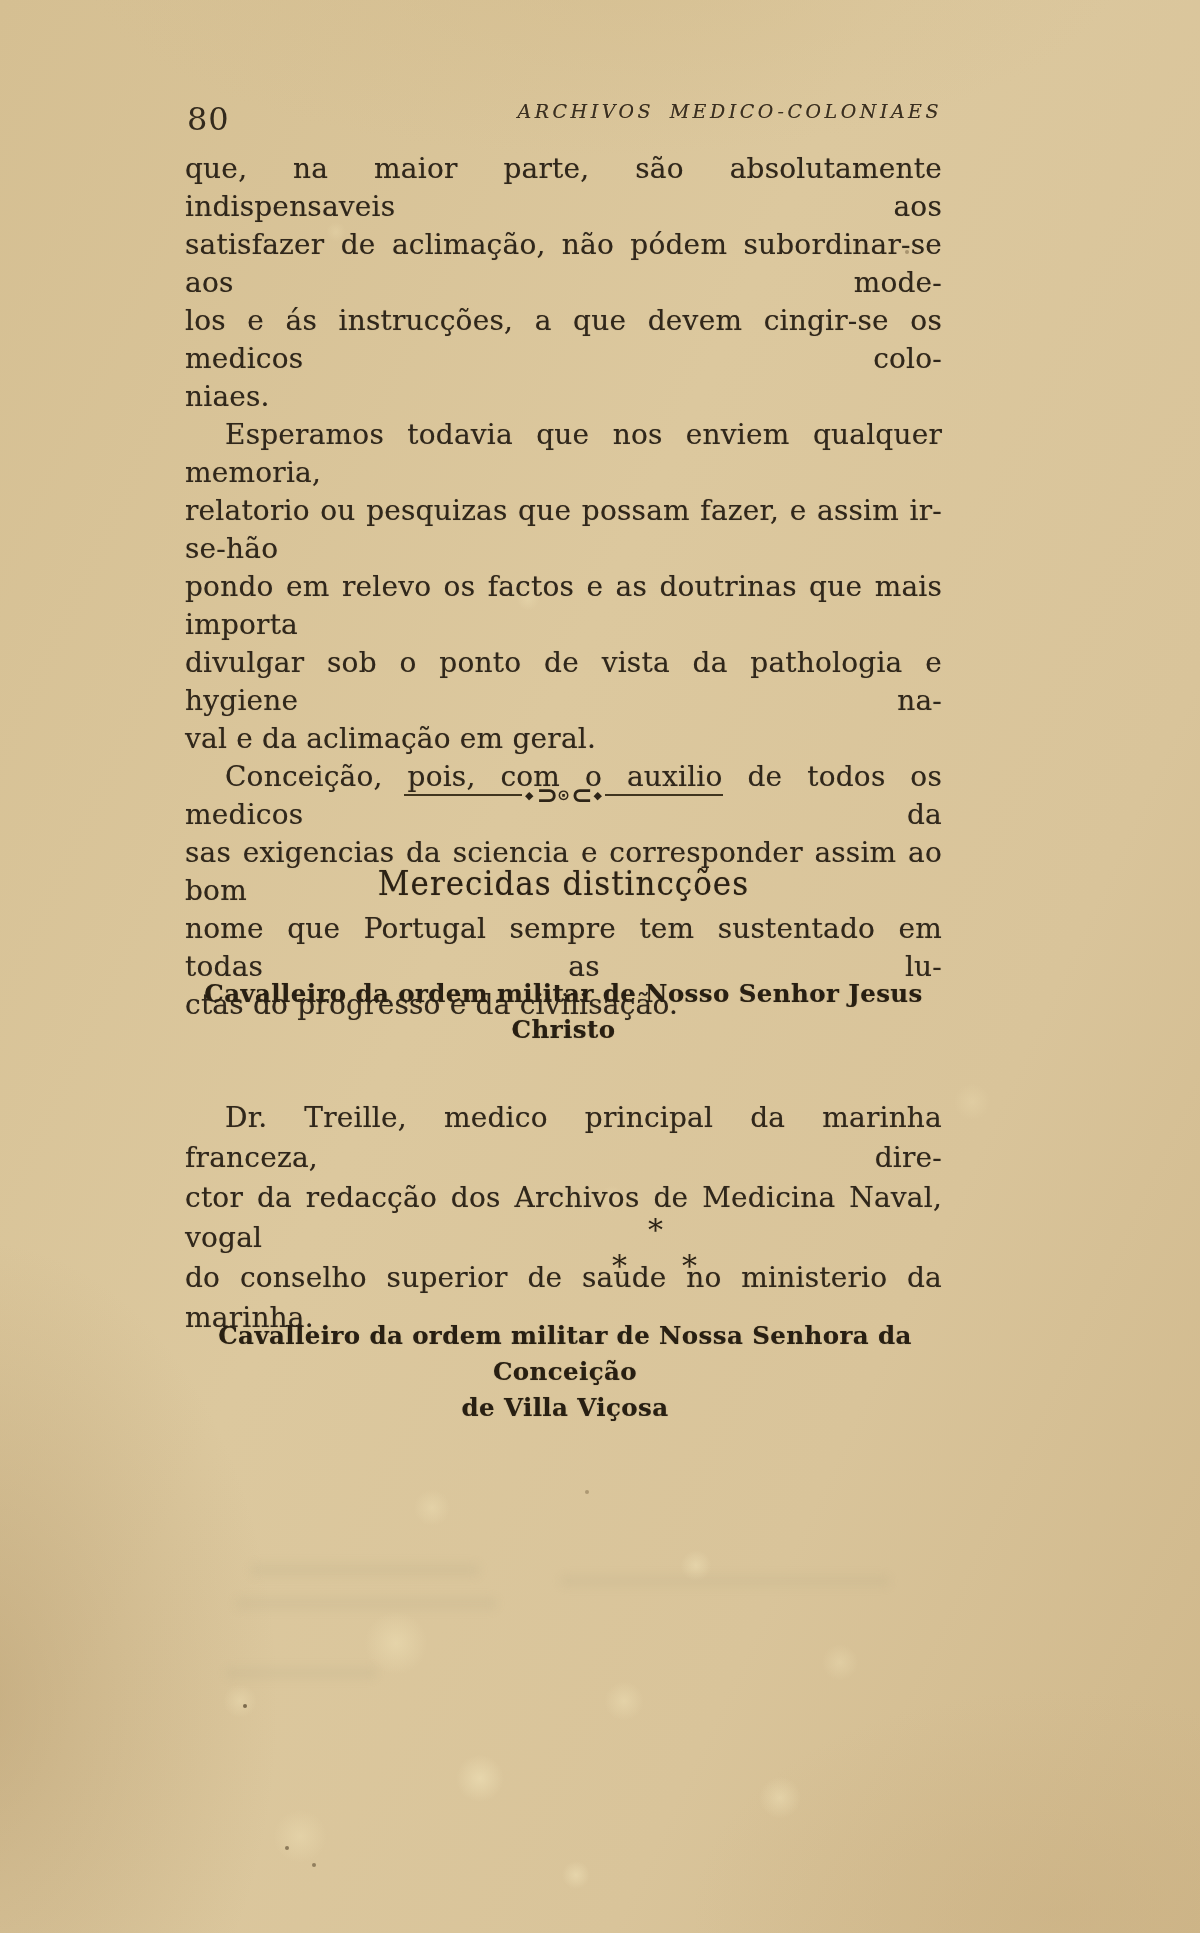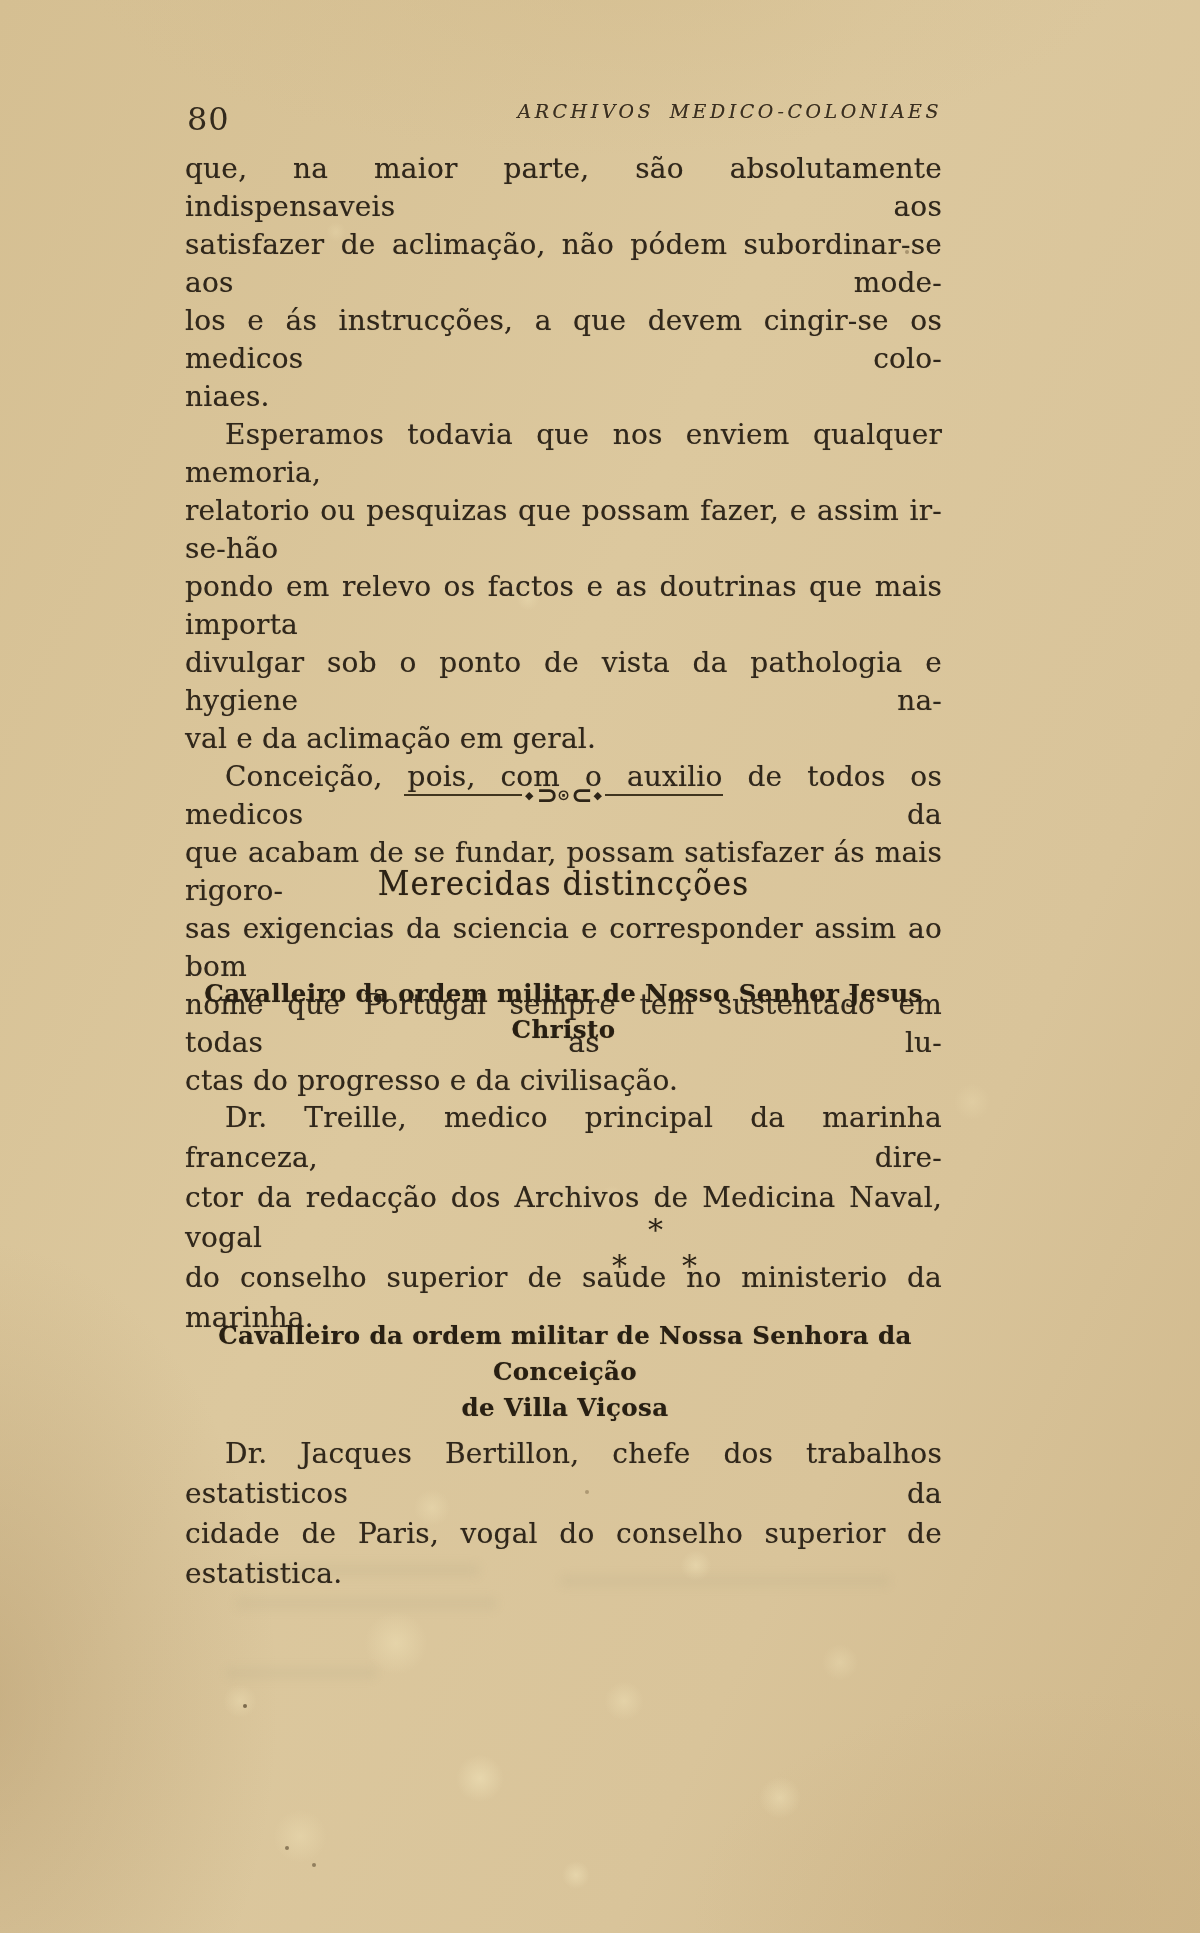--- a/index.html
+++ b/index.html
@@ -156,7 +156,6 @@
     <div class="line">divulgar sob o ponto de vista da pathologia e hygiene na-</div>
     <div class="line last">val e da aclimação em geral.</div>
     <div class="line indent">Conceição, pois, com o auxilio de todos os medicos da</div>
-    <div class="line">que acabam de se fundar, possam satisfazer ás mais rigoro-</div>
     <div class="line">sas exigencias da sciencia e corresponder assim ao bom</div>
     <div class="line">nome que Portugal sempre tem sustentado em todas as lu-</div>
     <div class="line last">ctas do progresso e da civilisação.</div>

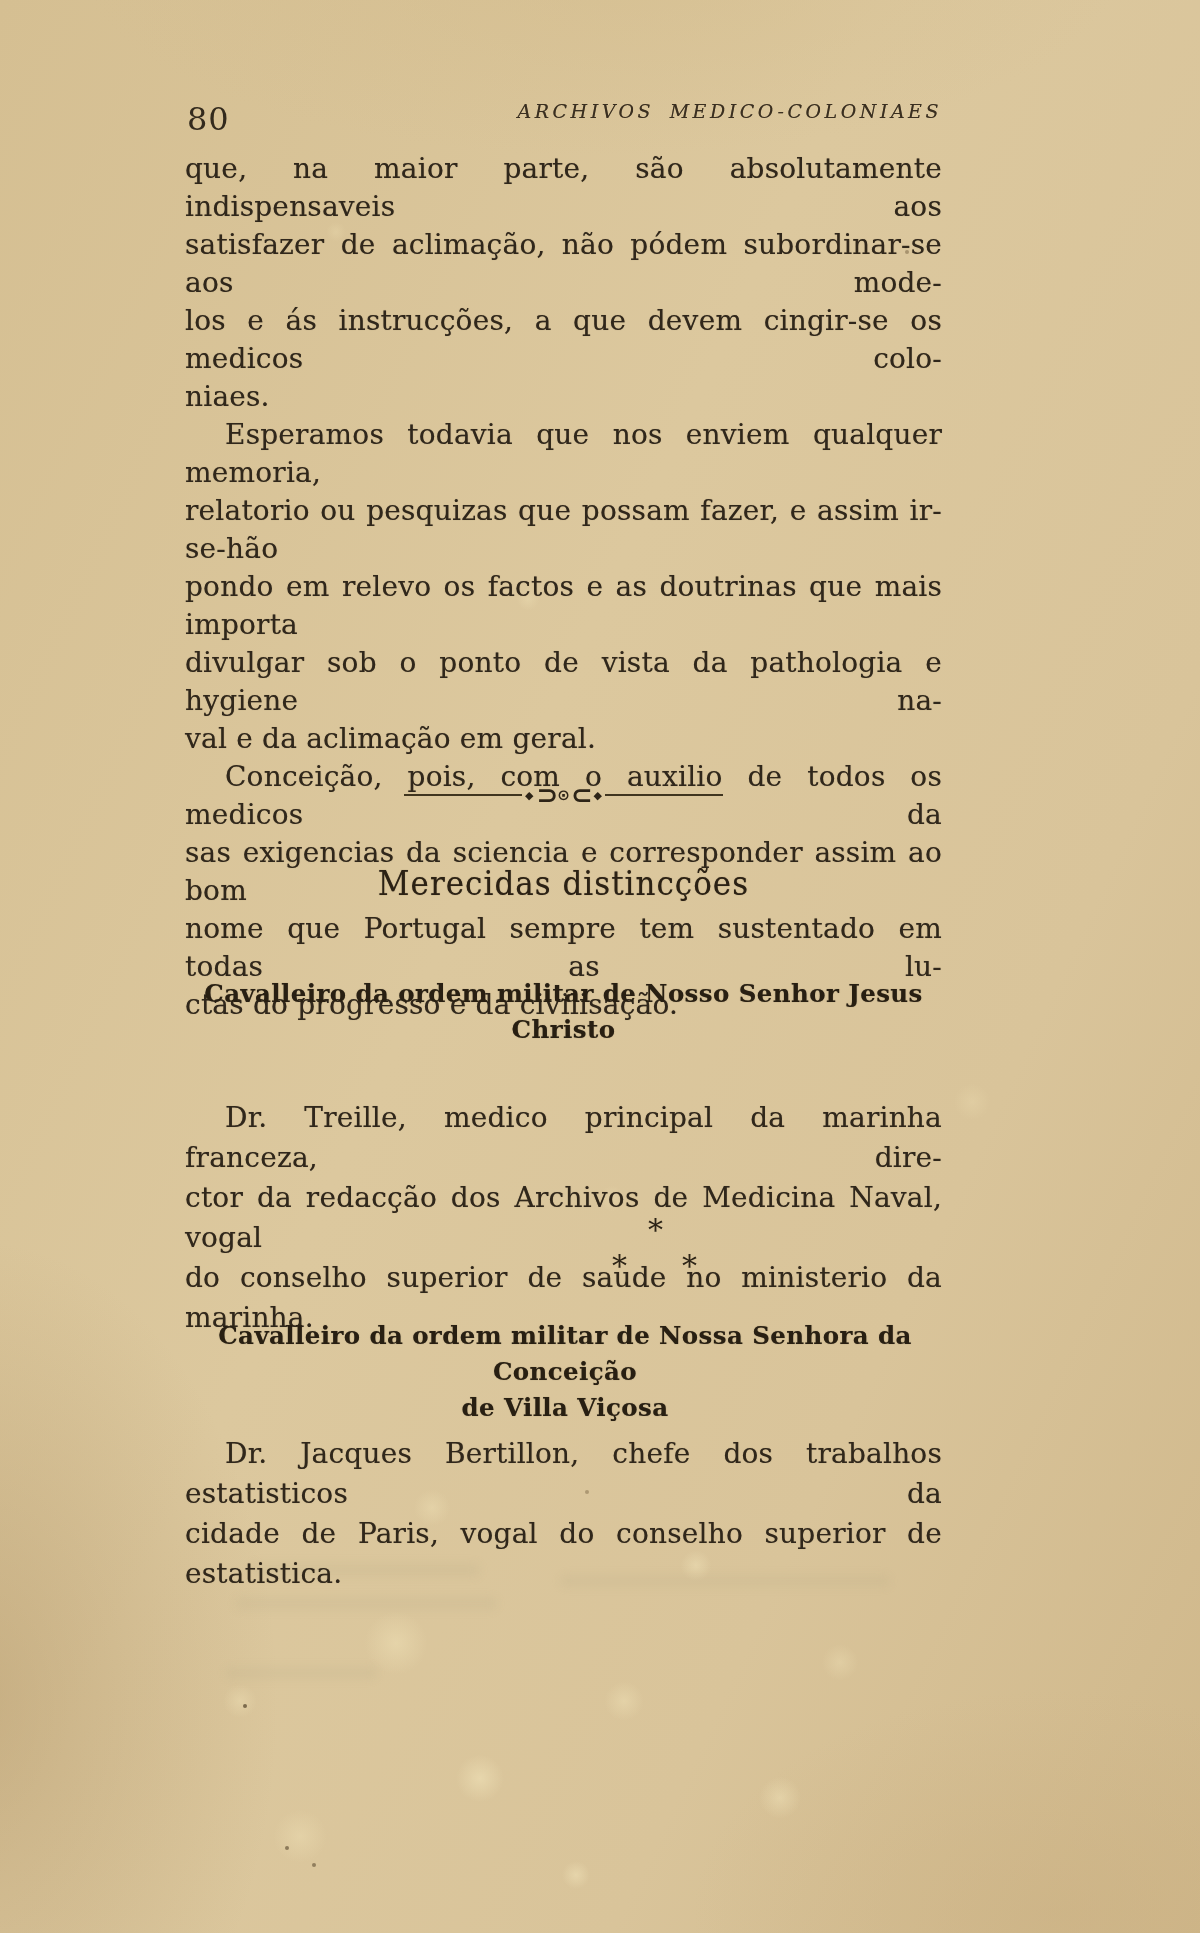--- a/index.html
+++ b/index.html
@@ -192,10 +192,6 @@
     <div>de Villa Viçosa</div>
   </div>
 
-  <div class="col bertillon">
-    <div class="line indent">Dr. Jacques Bertillon, chefe dos trabalhos estatisticos da</div>
-    <div class="line last">cidade de Paris, vogal do conselho superior de estatistica.</div>
-  </div>
 
 </div>
 

